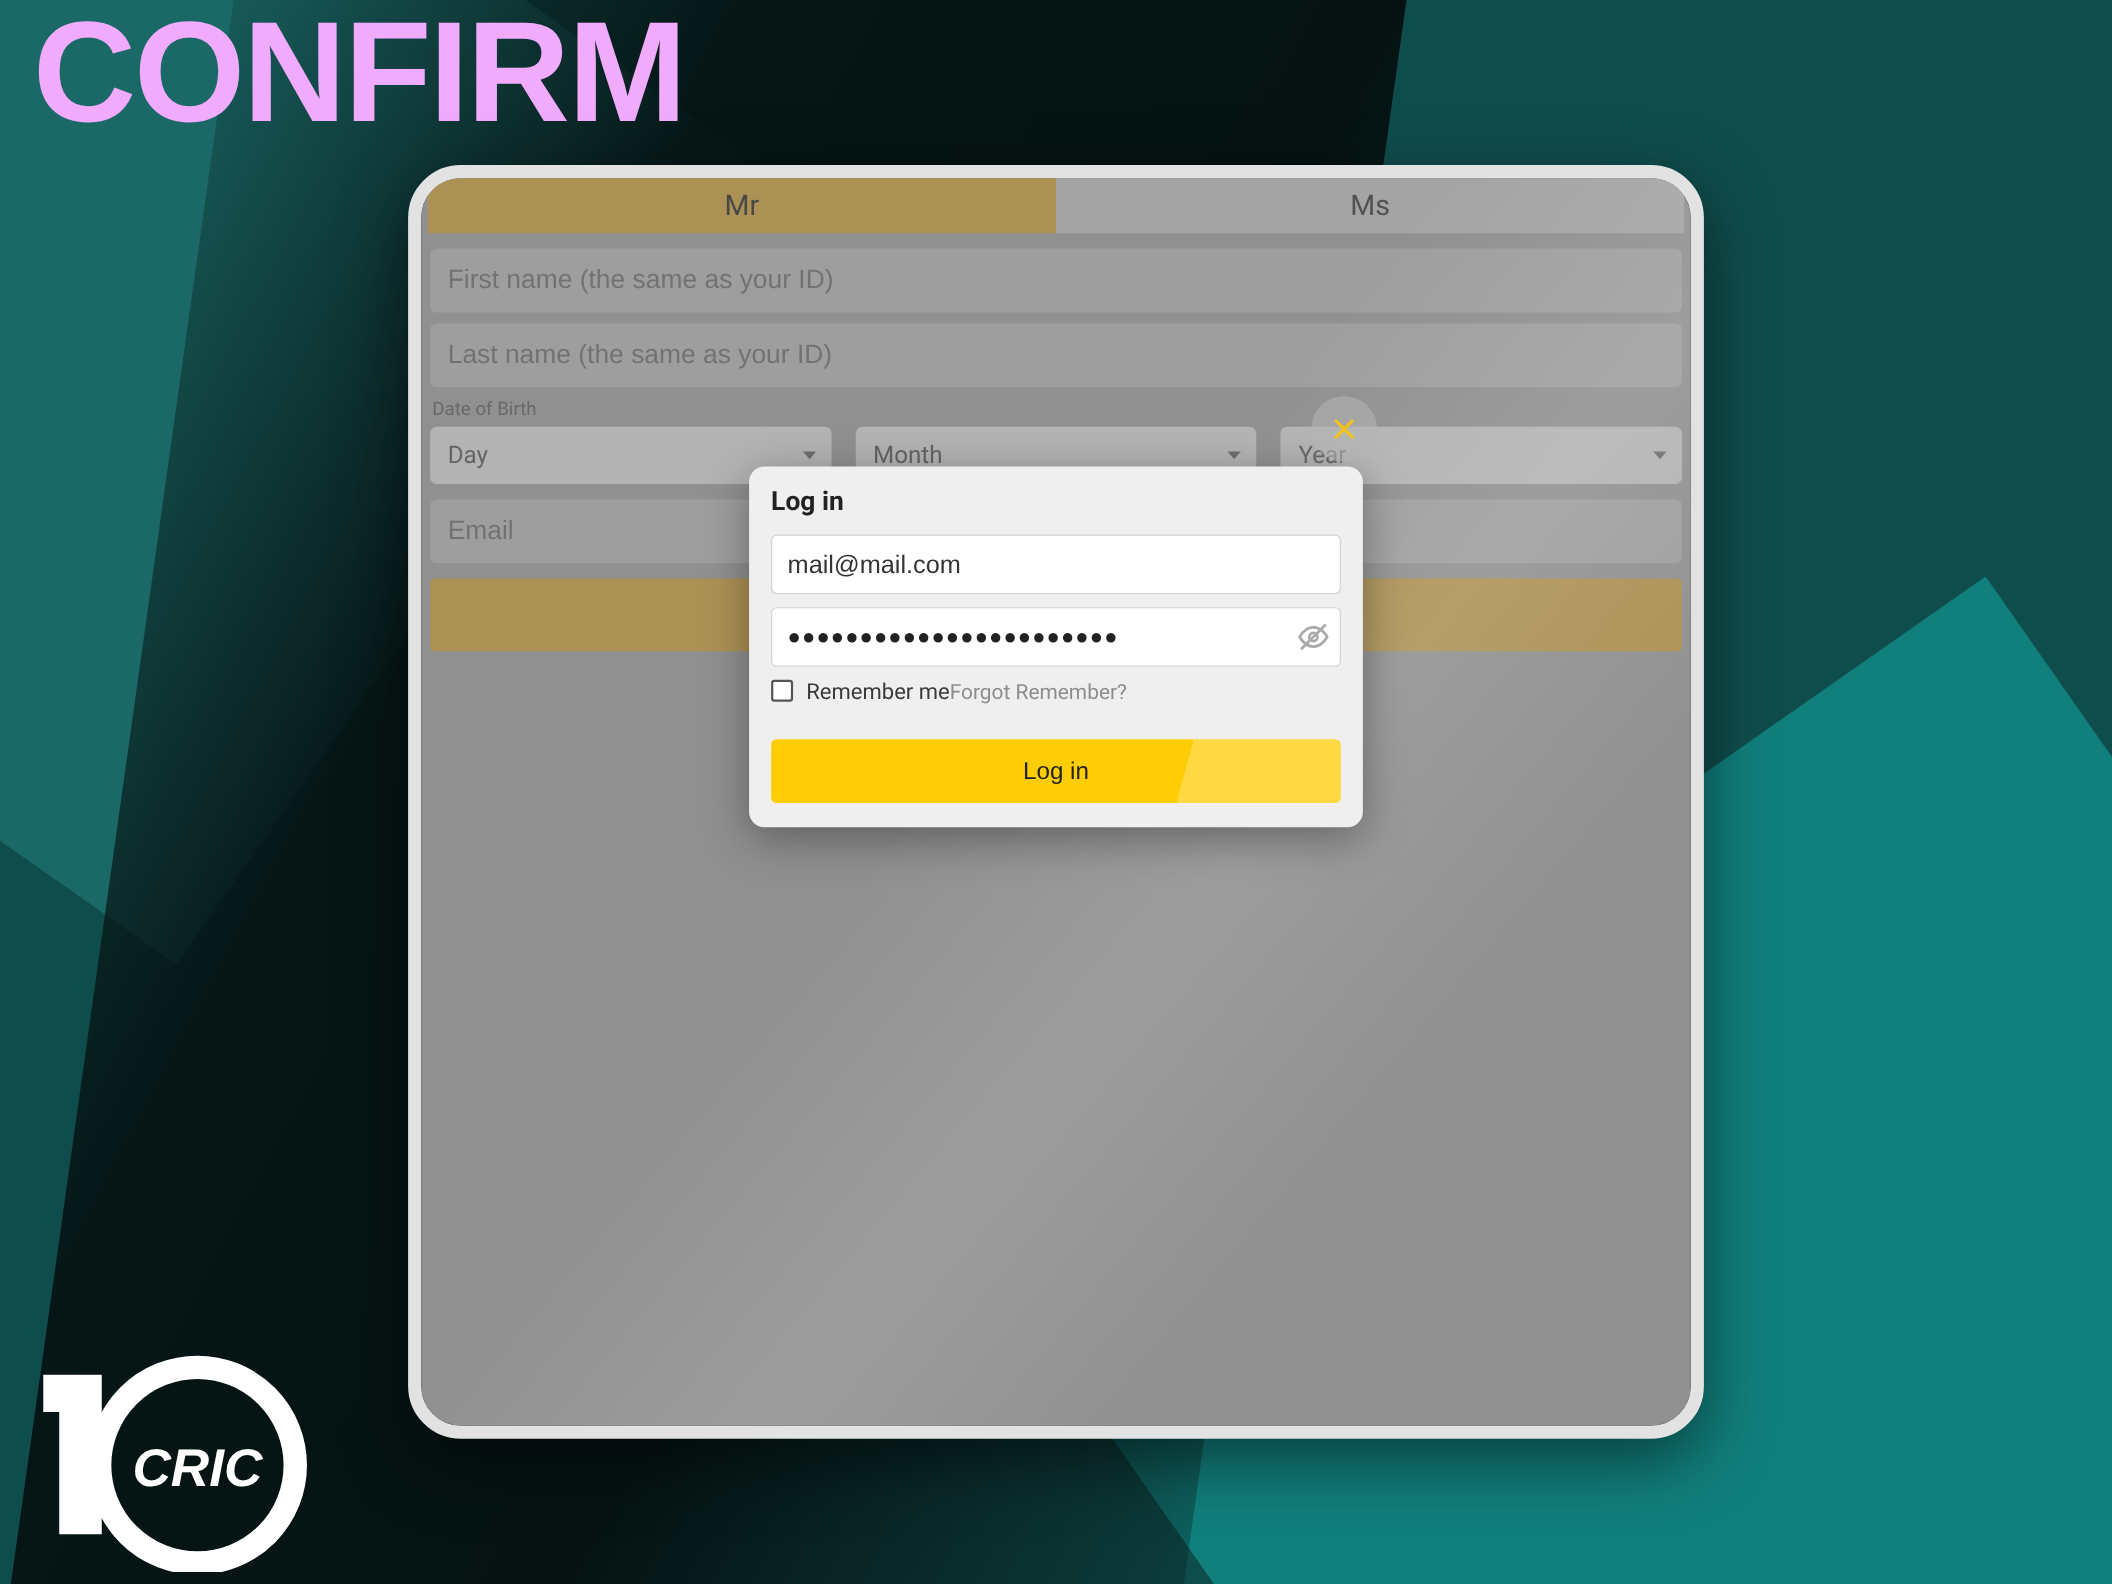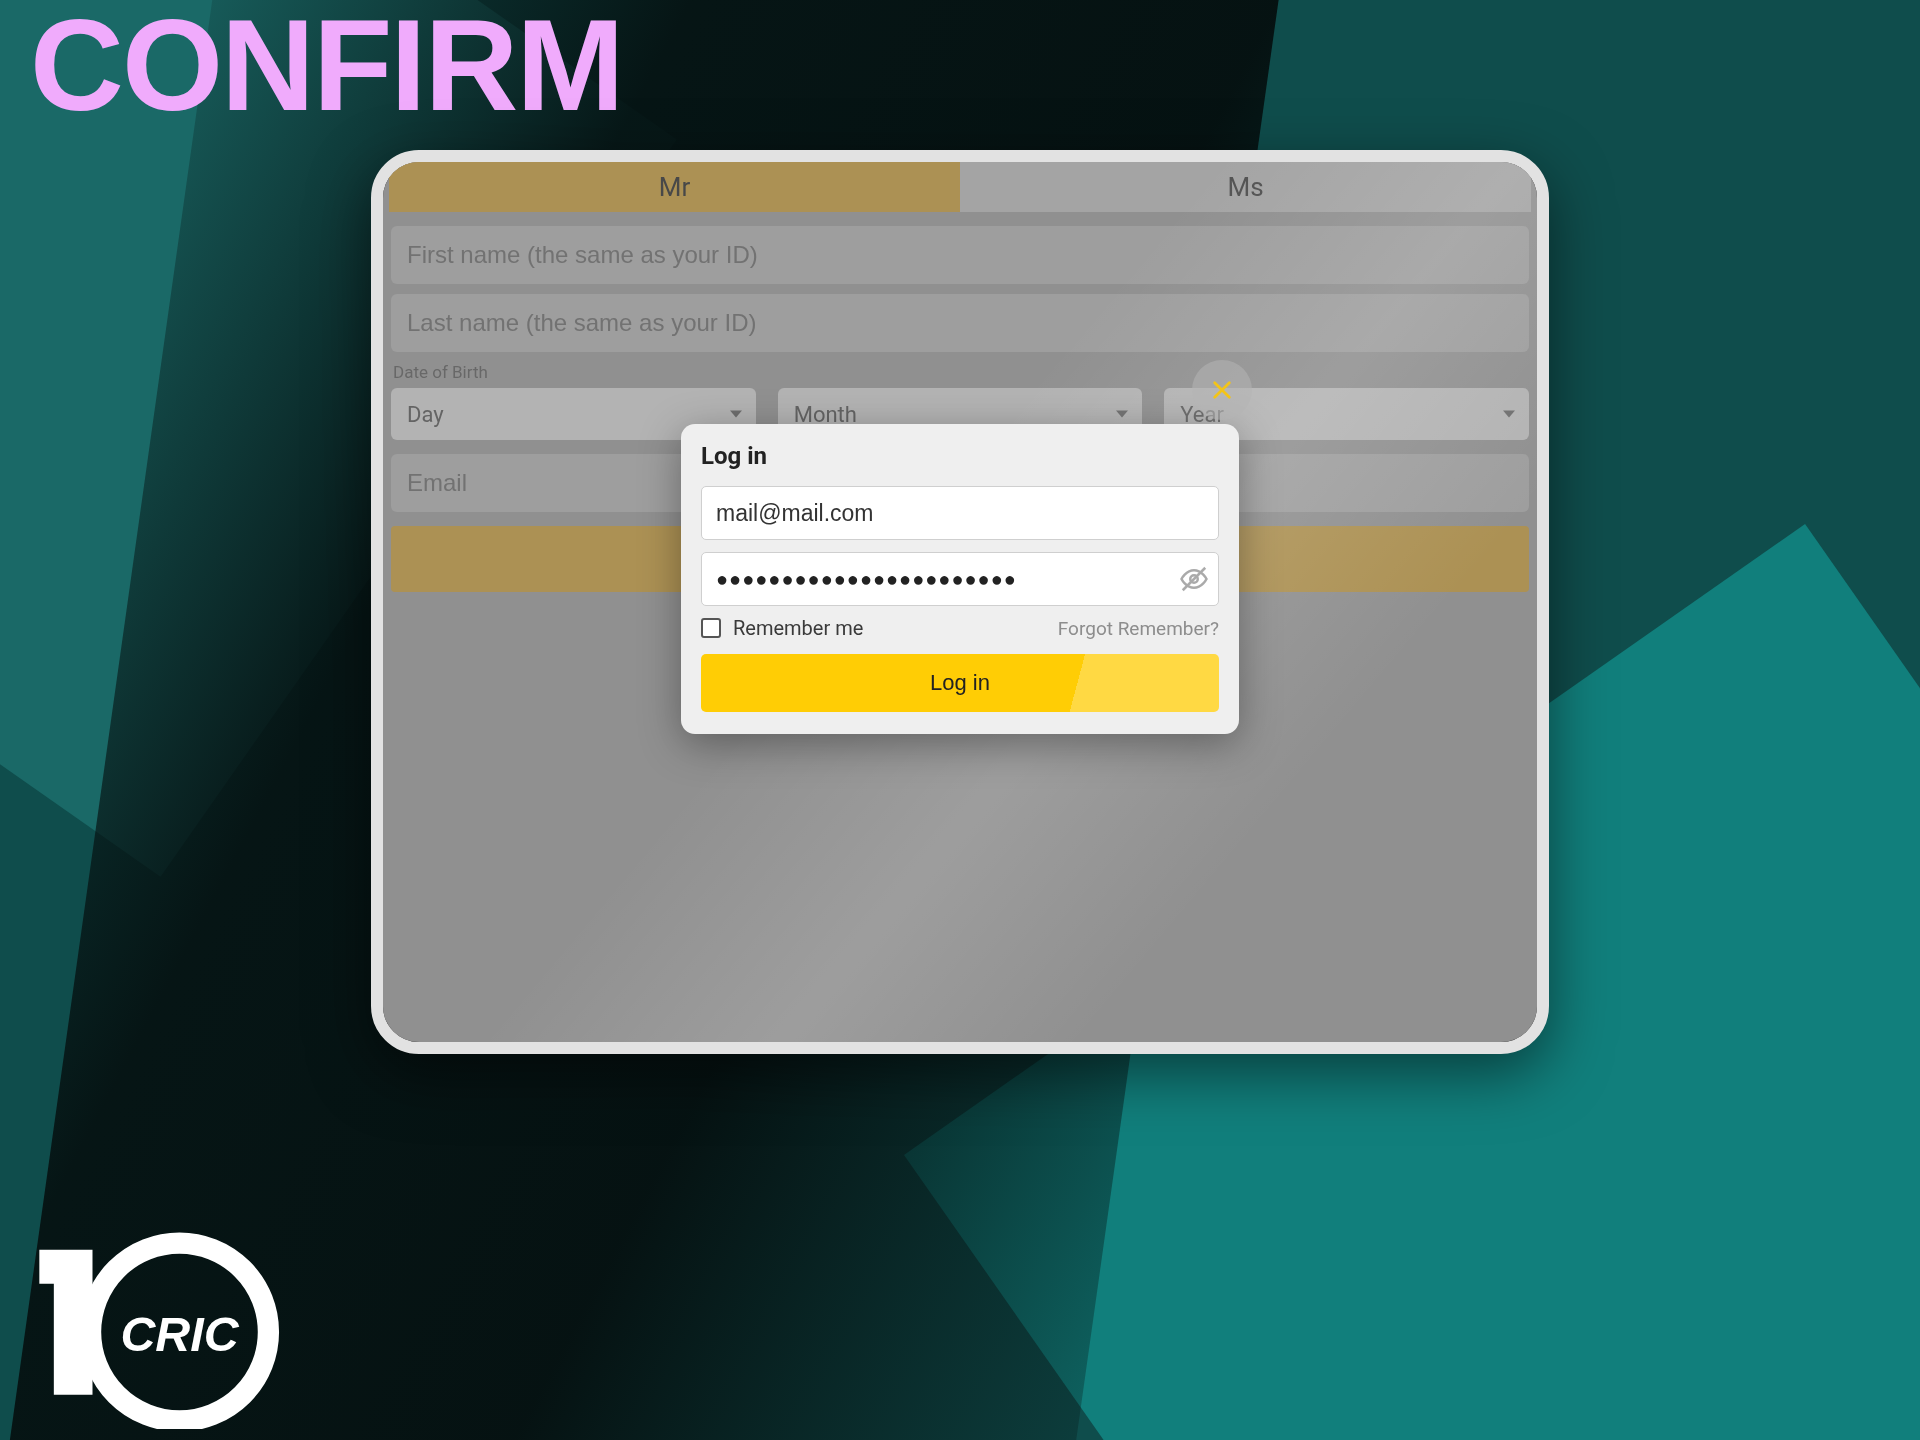--- a/index.html
+++ b/index.html
@@ -62,7 +62,7 @@
     left: 50%;
     transform: translateX(-50%);
     width: 1178px;
-    height: 904px;
+    height: 1158px;
     background: #222;
     border: 12px solid #e2e2e2;
     border-radius: 48px;

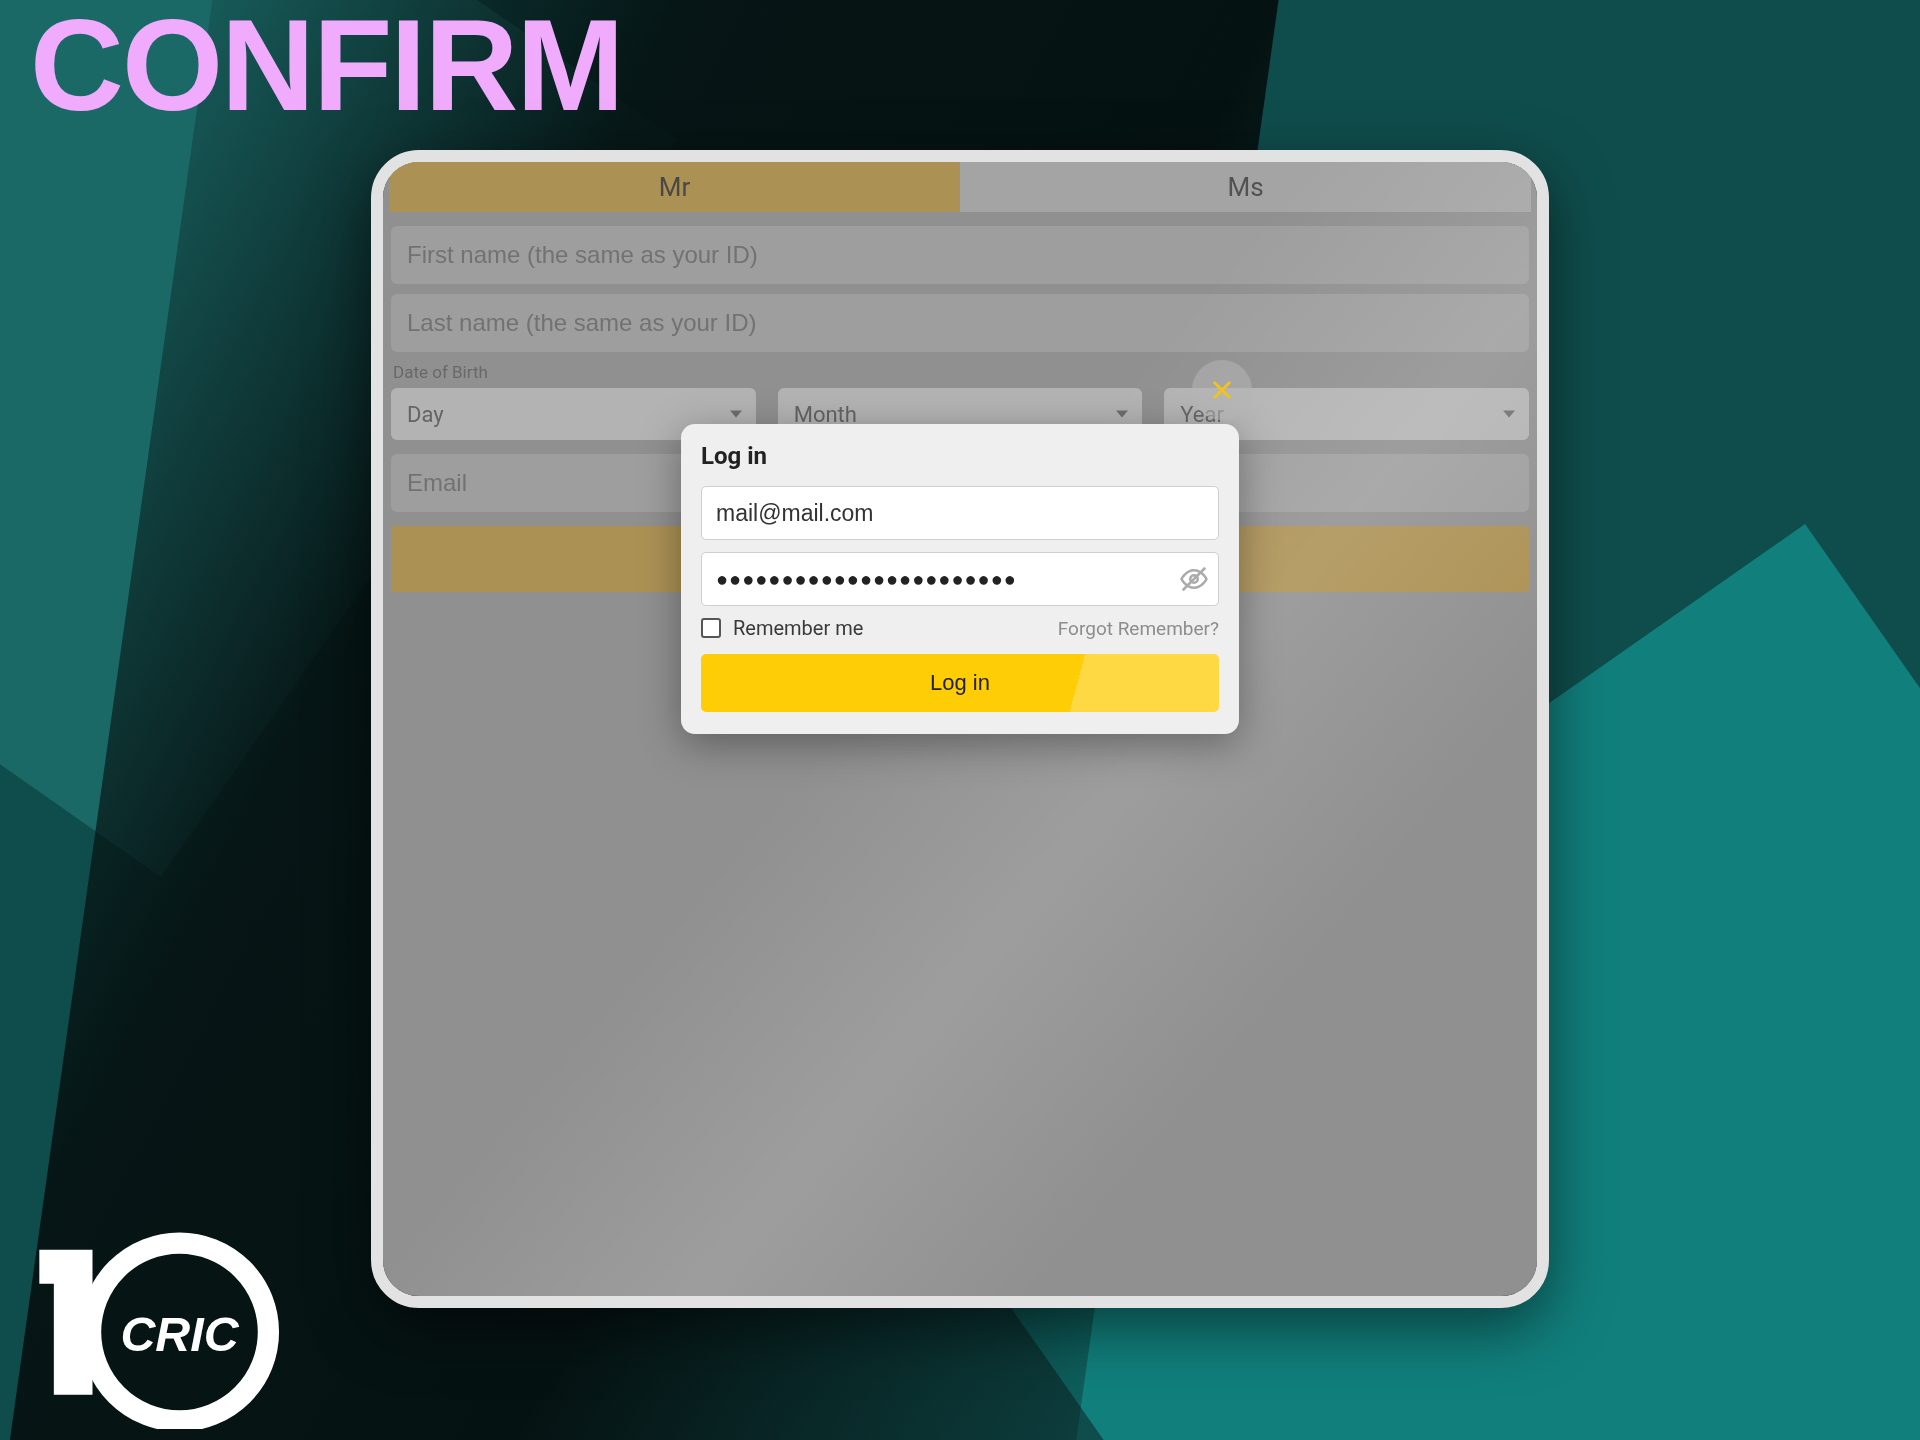--- a/index.html
+++ b/index.html
@@ -233,9 +233,8 @@
   }
   .row-opts {
     display: flex;
-    justify-content: space-between;
     align-items: center;
-    margin: 10px 0 14px 0;
+    margin: 10px 0 32px 0;
   }
   .remember {
     display: flex;

